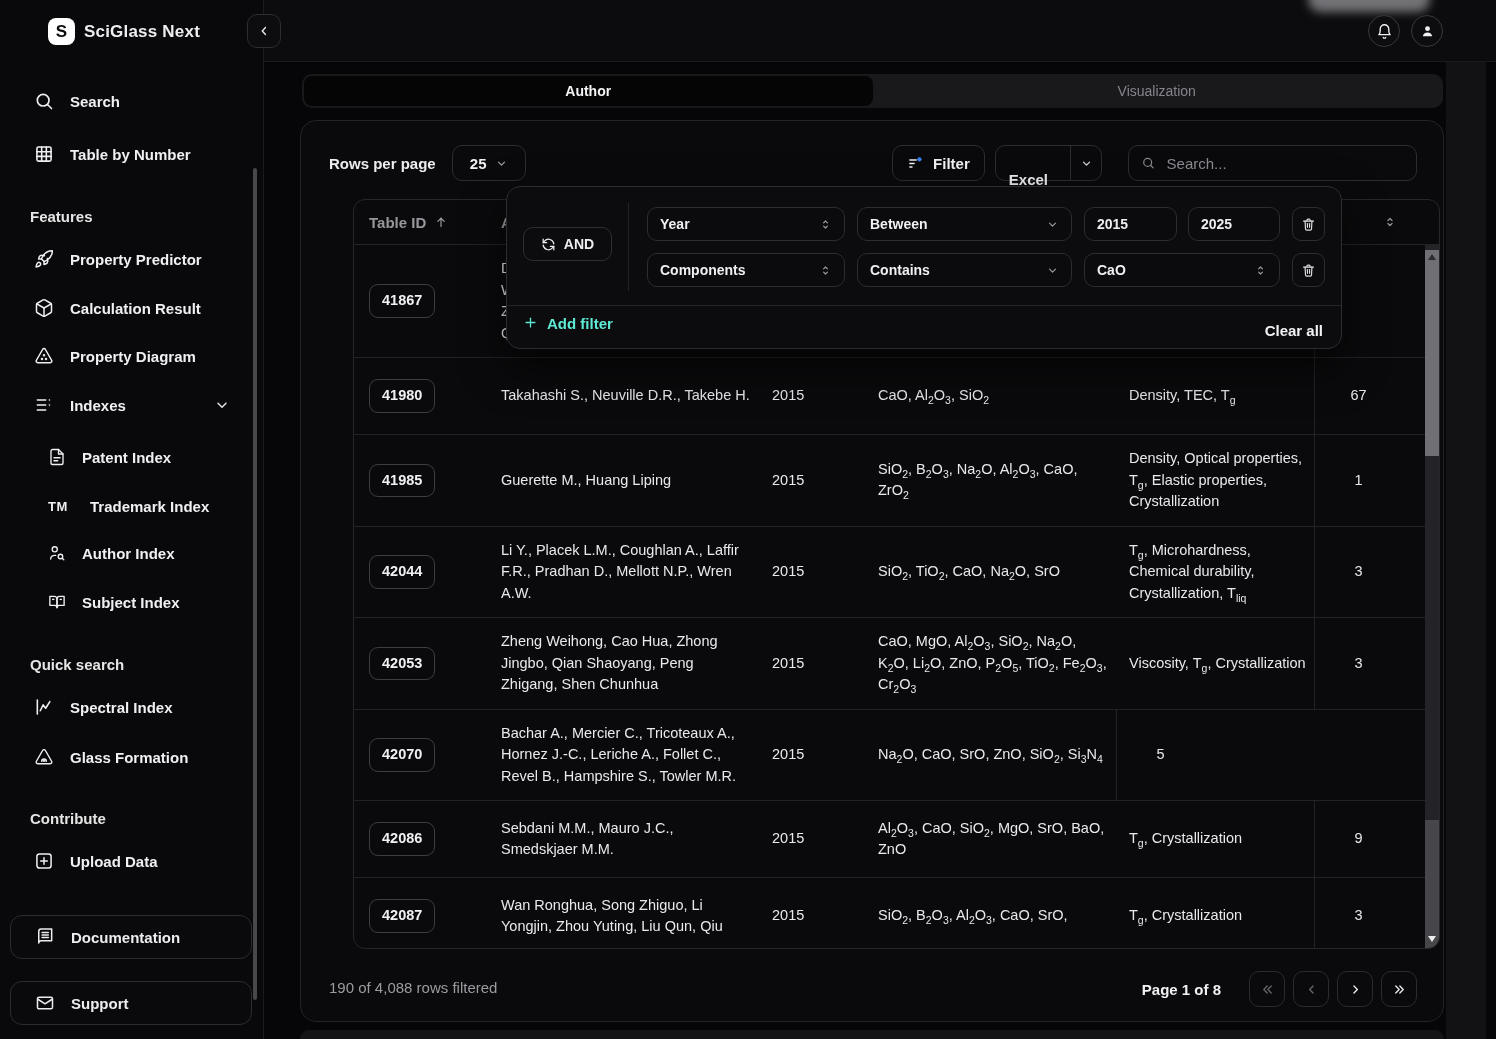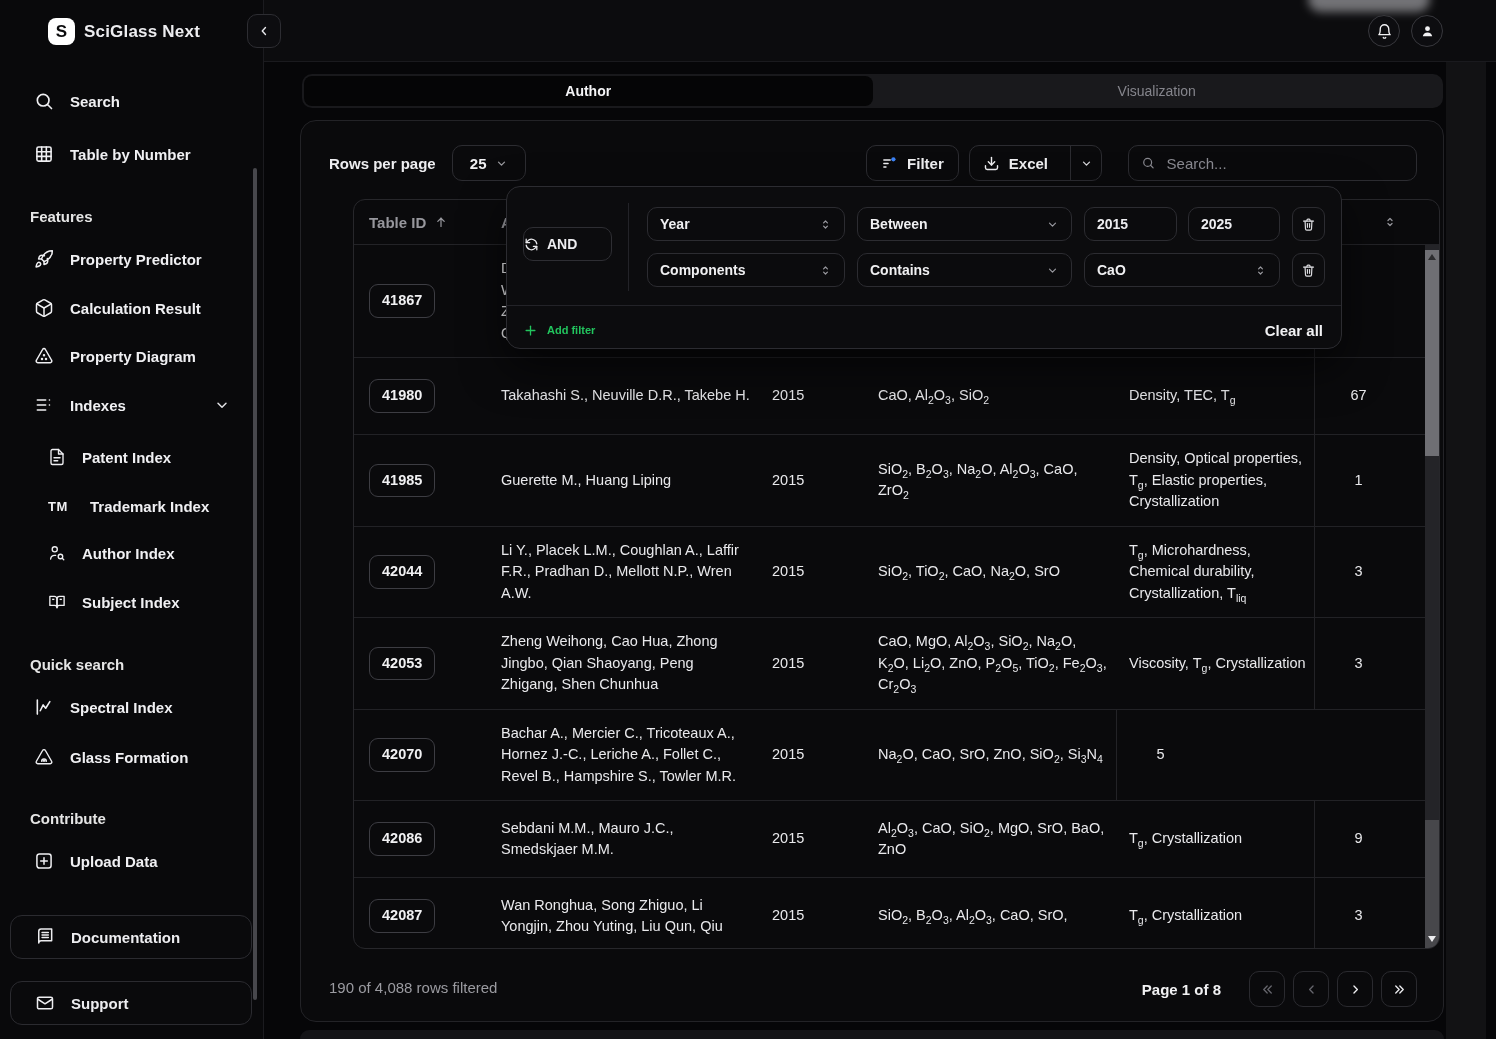--- a/index.html
+++ b/index.html
@@ -59,7 +59,7 @@
        padding:0 14px;font-size:15px;font-weight:600;color:#f0f0f2;cursor:pointer;background:transparent;}
   .filter-btn{margin-left:auto;}
   .excel-btn{margin-left:10px;padding:0;}
-  .excel-main{display:flex;align-items:center;gap:9px;padding:0 13px;height:100%;}
+  .excel-main{display:flex;align-items:flex-start;gap:25px;padding:0 13px;height:100%;flex-direction:column;}
   .excel-chev{width:31px;height:100%;border-left:1px solid #2c2c31;display:flex;align-items:center;justify-content:center;color:#d9d9dd;}
   .search-box{margin-left:26px;width:289px;height:36px;border:1px solid #2c2c31;border-radius:10px;
               display:flex;align-items:center;gap:9px;padding:0 12px;color:#8a8a91;}

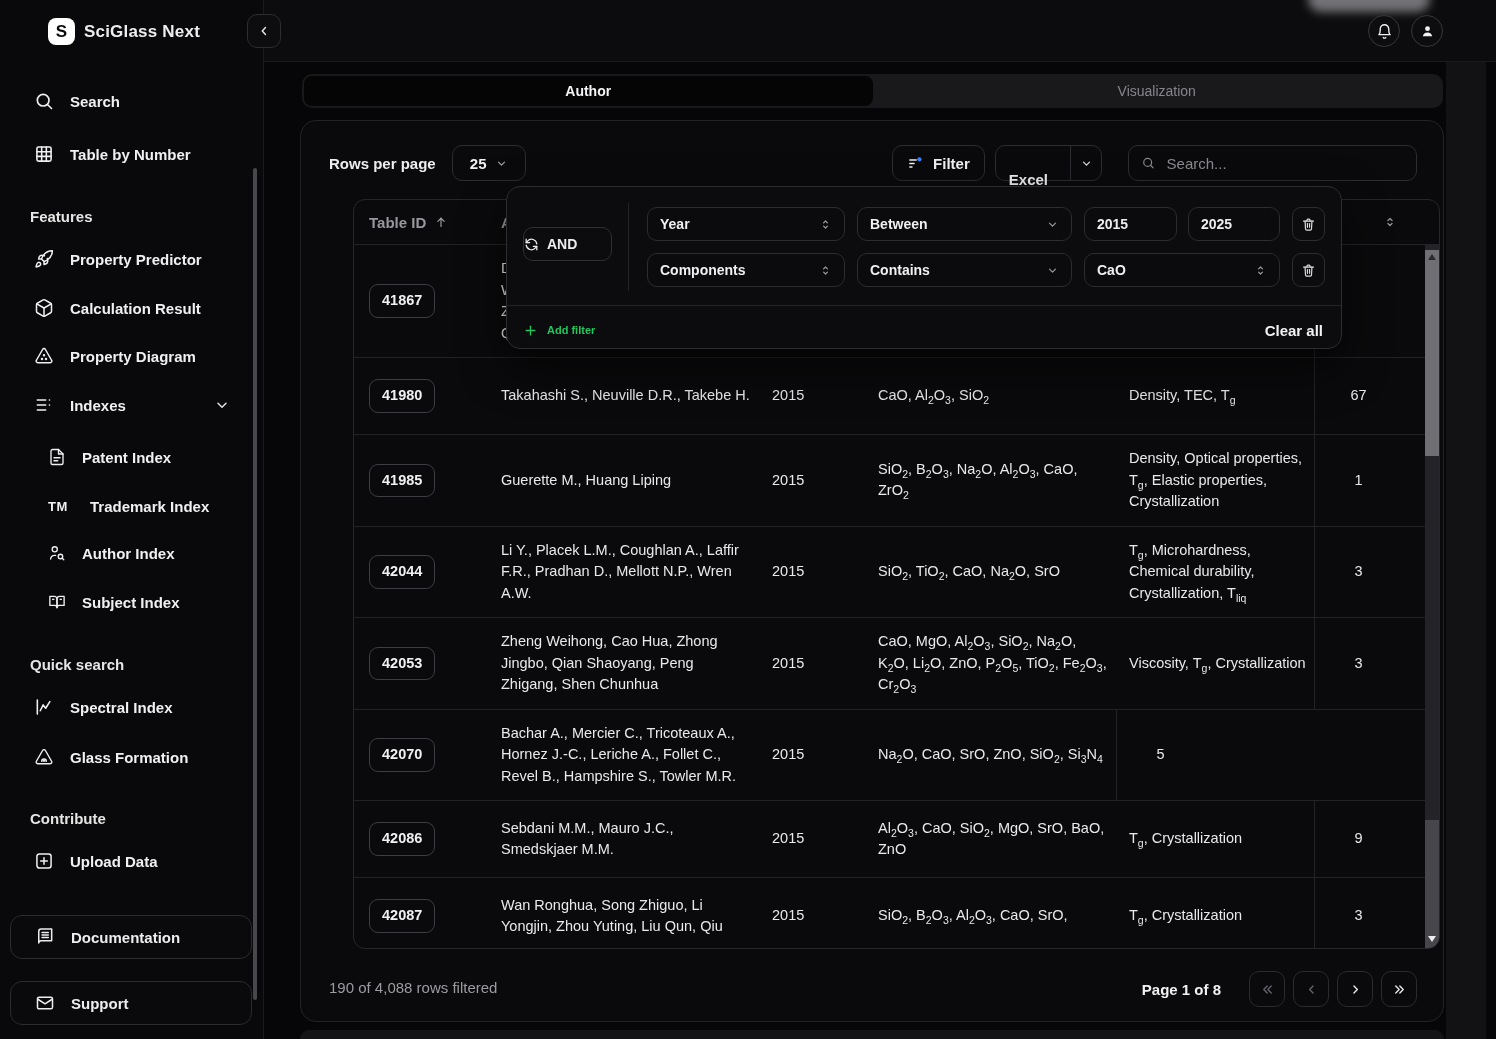--- a/index.html
+++ b/index.html
@@ -102,7 +102,7 @@
   .fpanel{position:absolute;left:205px;top:65px;width:836px;height:163px;background:#0c0c0e;
           border:1px solid #2c2c31;border-radius:14px;z-index:30;box-shadow:0 18px 44px rgba(0,0,0,.6);}
   .and-btn{position:absolute;left:16px;top:40px;width:89px;height:34px;border:1px solid #2e2e33;border-radius:10px;
-           display:flex;align-items:center;gap:8px;font-size:14px;font-weight:700;cursor:pointer;}
+           display:flex;align-items:center;justify-content:center;gap:8px;font-size:14px;font-weight:700;cursor:pointer;}
   .fdivider-v{position:absolute;left:121px;top:16px;width:1px;height:88px;background:#232328;}
   .fsel{position:absolute;height:34px;border:1px solid #2c2c31;border-radius:10px;display:flex;align-items:center;
         font-size:14px;font-weight:600;color:#f0f0f2;padding:0 12px;cursor:pointer;background:#0b0b0d;}

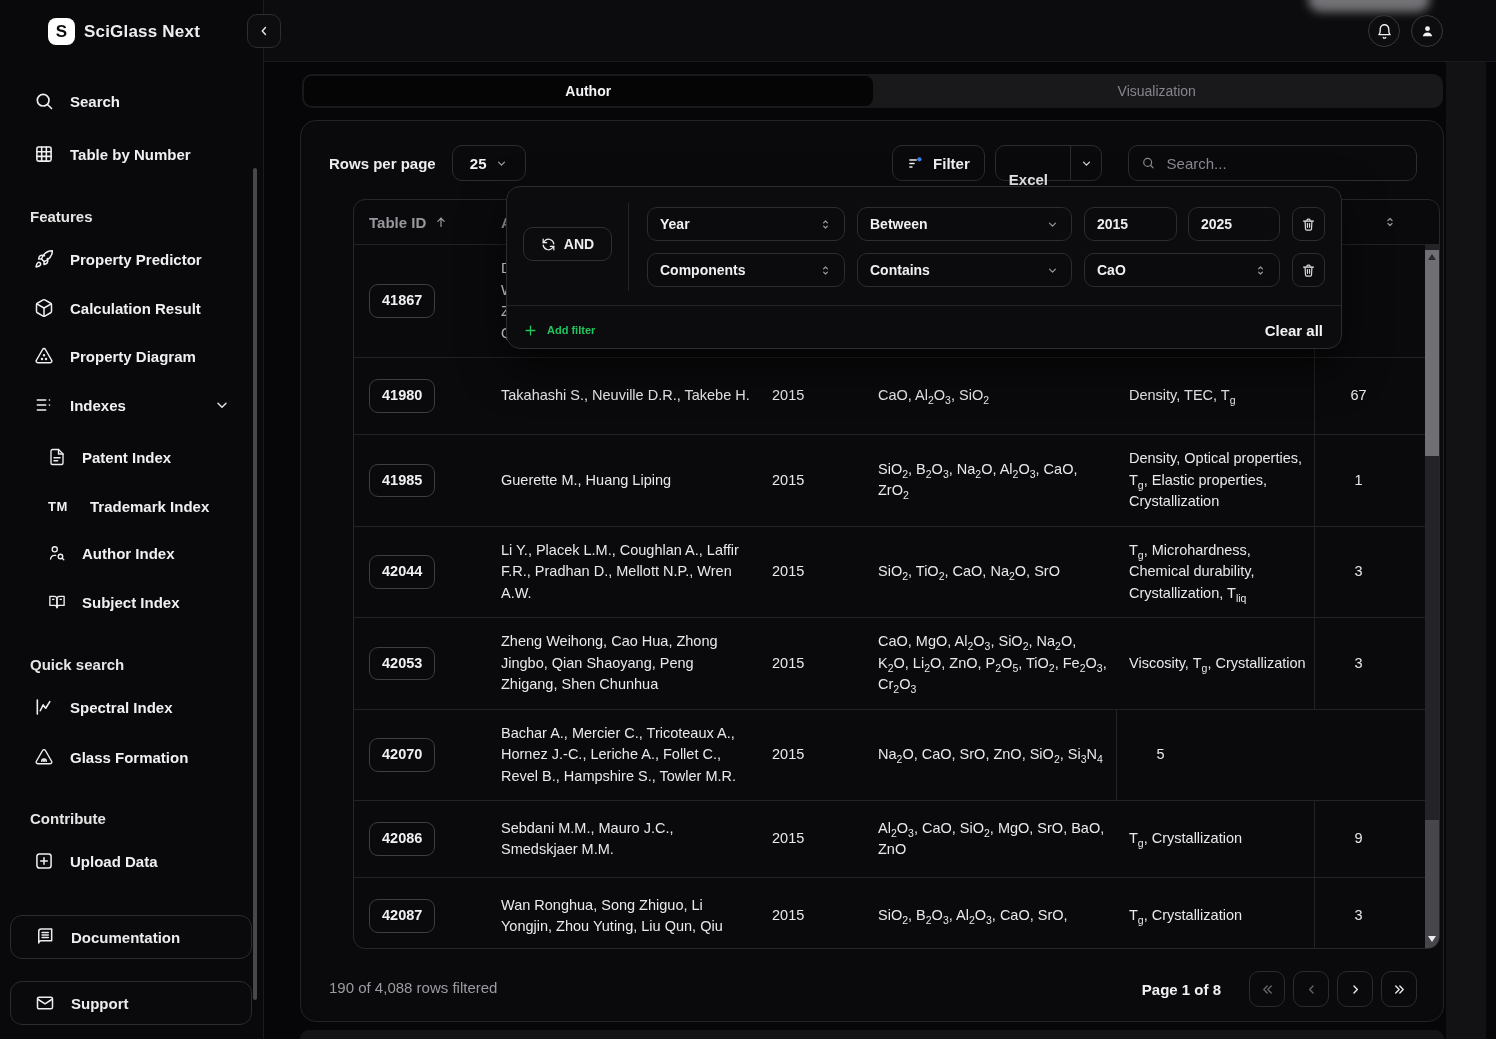--- a/index.html
+++ b/index.html
@@ -112,8 +112,8 @@
   .trash-btn{position:absolute;width:33px;height:34px;border:1px solid #2c2c31;border-radius:9px;display:flex;
              align-items:center;justify-content:center;color:#dcdce0;cursor:pointer;}
   .fdivider-h{position:absolute;left:0;top:118px;width:100%;height:1px;background:#232328;}
-  .add-filter{position:absolute;left:16px;top:128px;height:30px;display:flex;align-items:center;gap:9px;
-              font-size:11px;font-weight:600;color:#22c55e;cursor:pointer;}
+  .add-filter{position:absolute;left:16px;top:128px;height:30px;display:flex;align-items:flex-start;gap:9px;
+              font-size:15px;font-weight:600;color:#5eead4;cursor:pointer;}
   .clear-all{position:absolute;right:18px;top:128px;height:30px;display:flex;align-items:center;
              font-size:15px;font-weight:700;color:#f2f2f4;cursor:pointer;}
 

